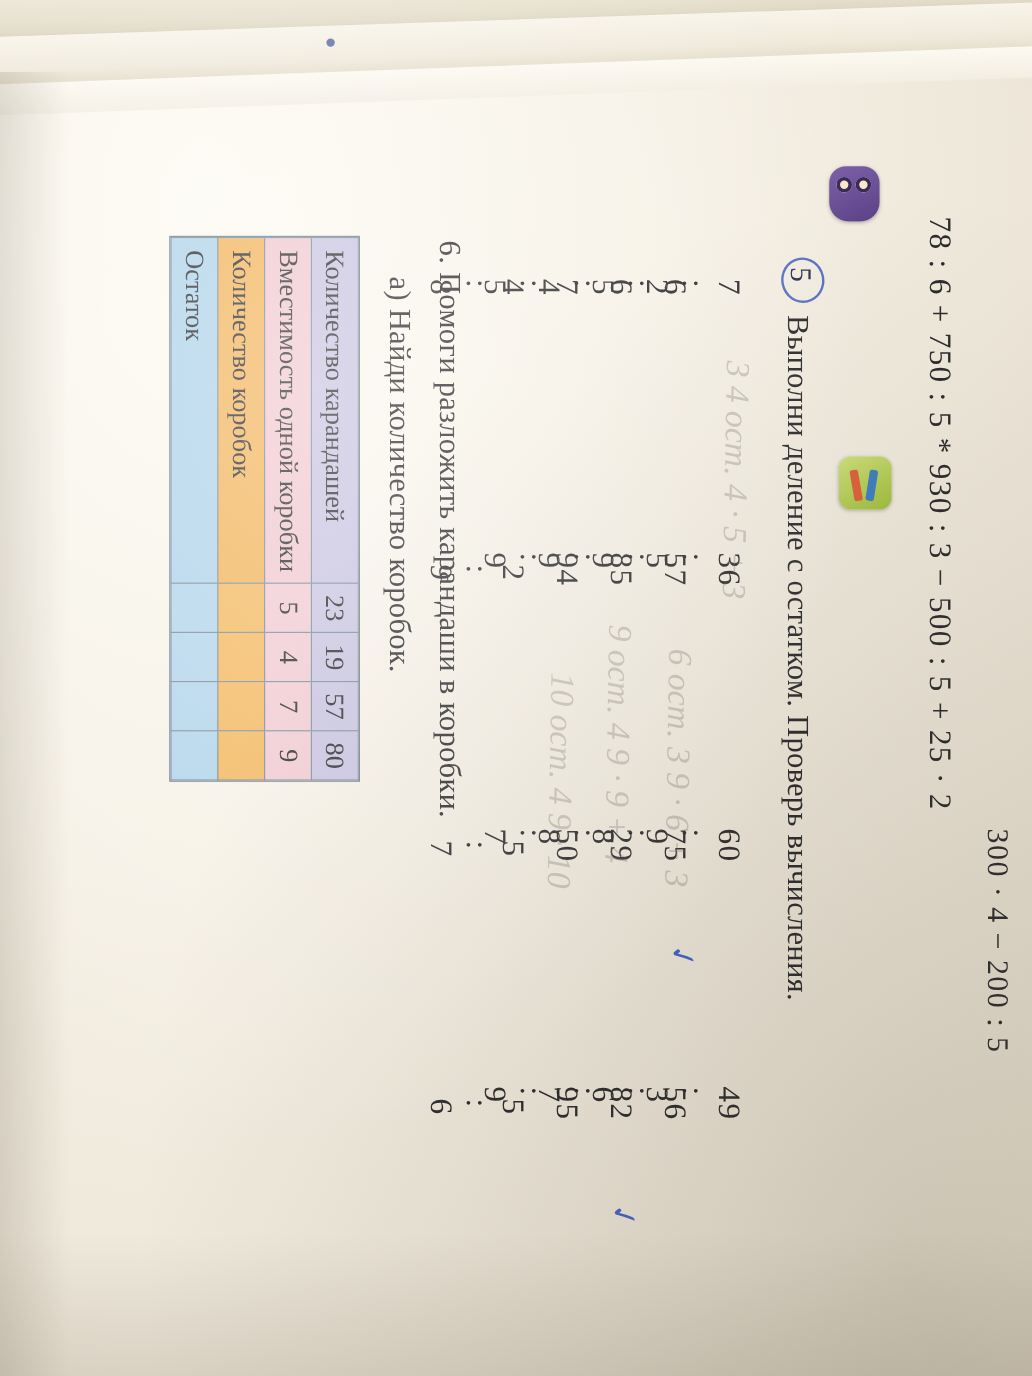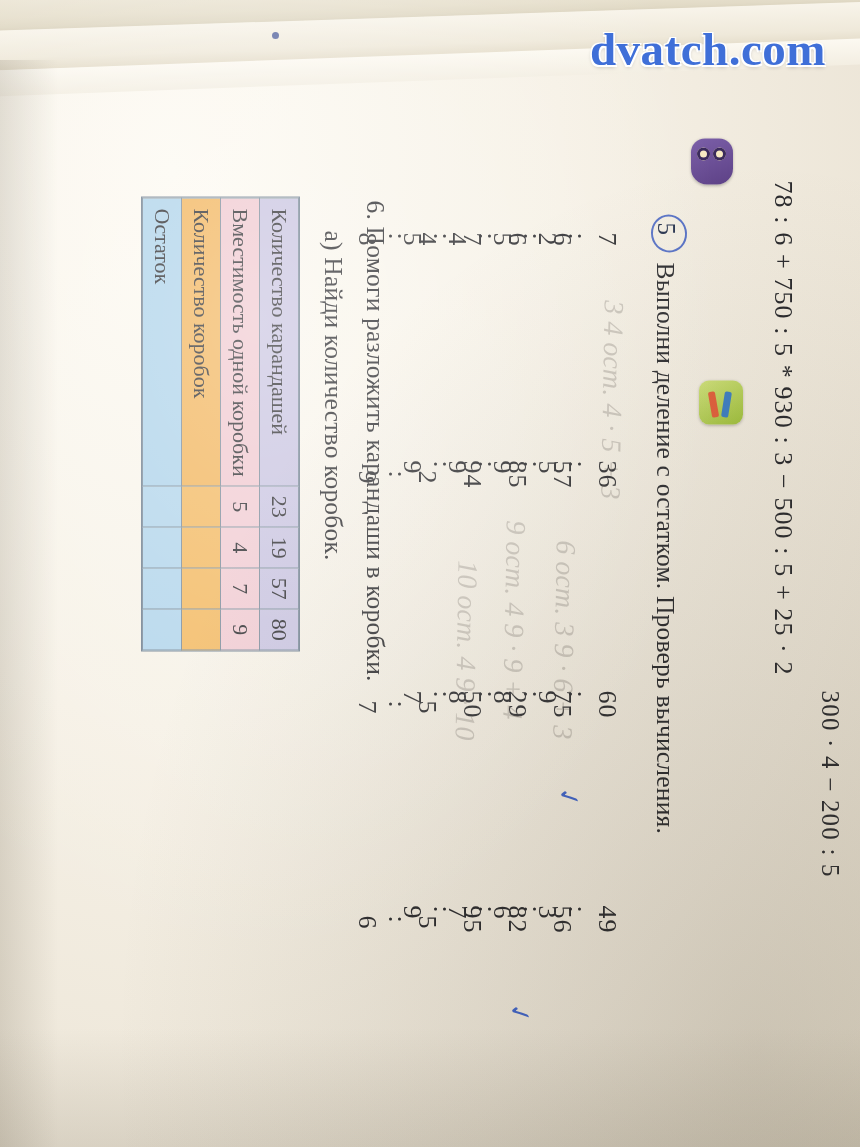--- a/index.html
+++ b/index.html
@@ -358,7 +358,6 @@
   <div class="page-shadow-bottom"></div>
   <div class="lighting"></div>
 
-  <div id="watermark">dvatch.com</div>
 </div>
 
 </body></html>

